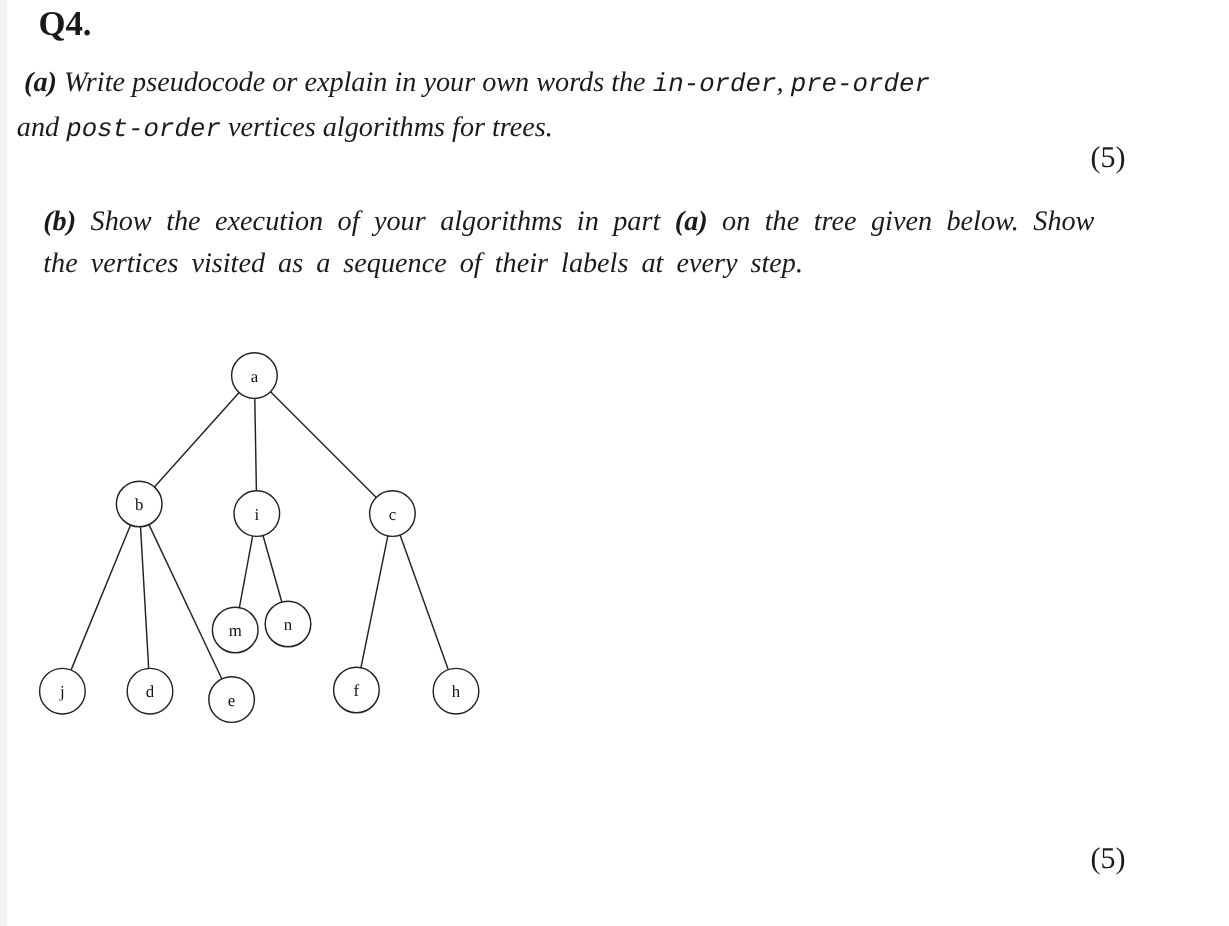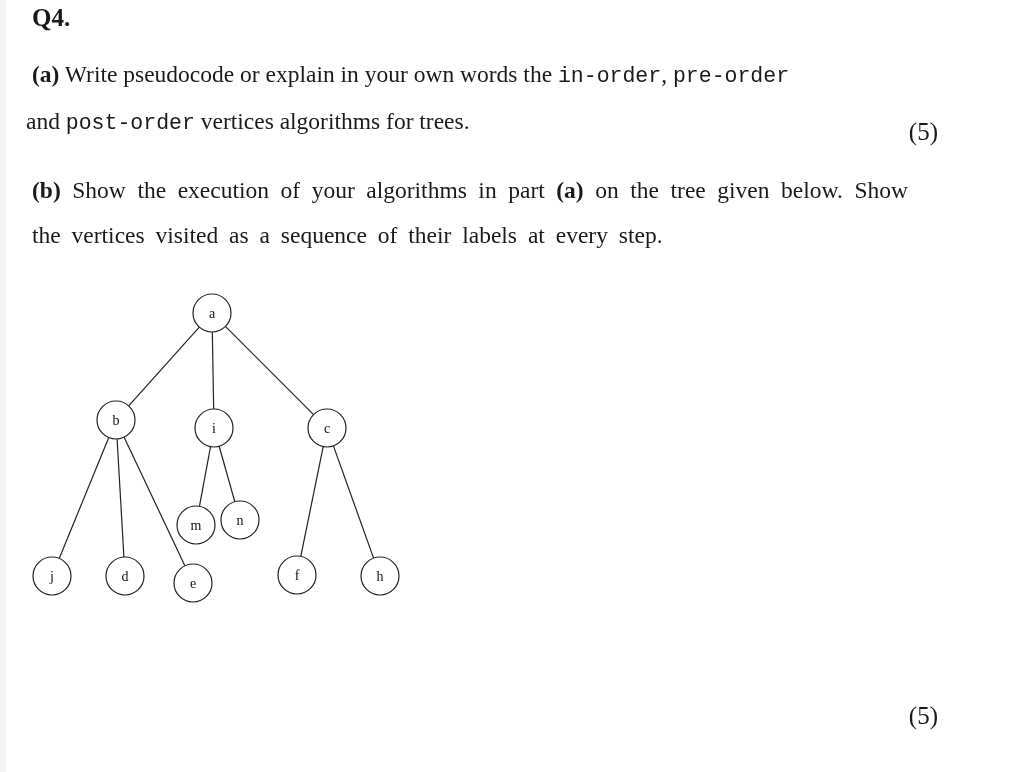--- a/index.html
+++ b/index.html
@@ -8,7 +8,7 @@
     font-family: "DejaVu Serif", "Liberation Serif", serif; color:#1a1a1a;
   }
   .leftedge { position:absolute; left:0; top:0; width:6px; height:772px; background:#f4f4f4; }
-  .qtitle { position:absolute; left:32px; top:4px; font-weight:bold; font-size:25px; font-family:"Liberation Serif", serif; }
+  .qtitle { position:absolute; left:32px; top:4px; font-weight:bold; font-size:29px; font-family:"Liberation Serif", serif; }
   .para { position:absolute; left:32px; font-size:23.5px; line-height:45px; font-family:"Liberation Serif", serif; }
   .para b { font-weight:bold; }
   .mono { font-family:"Liberation Mono","DejaVu Sans Mono", monospace; font-size:21.5px; }

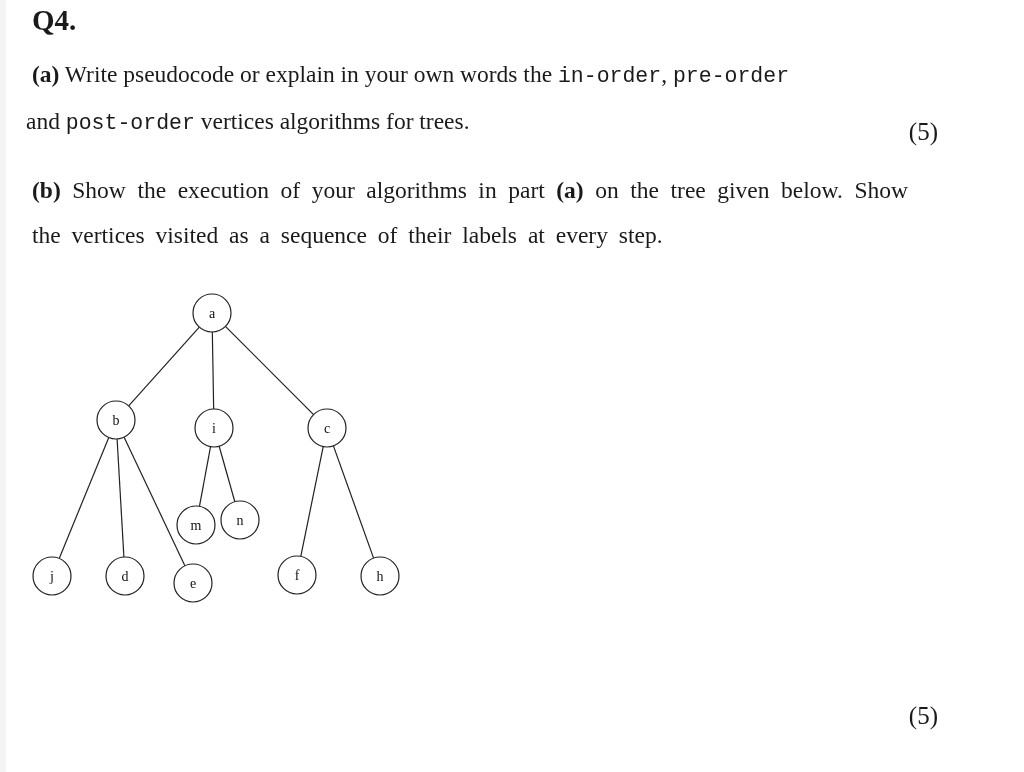--- a/index.html
+++ b/index.html
@@ -9,7 +9,7 @@
   }
   .leftedge { position:absolute; left:0; top:0; width:6px; height:772px; background:#f4f4f4; }
   .qtitle { position:absolute; left:32px; top:4px; font-weight:bold; font-size:29px; font-family:"Liberation Serif", serif; }
-  .para { position:absolute; left:32px; font-size:23.5px; line-height:45px; font-family:"Liberation Serif", serif; }
+  .para { position:absolute; left:20px; font-size:23.5px; line-height:35px; font-family:"Liberation Serif", serif;font-style:italic; }
   .para b { font-weight:bold; }
   .mono { font-family:"Liberation Mono","DejaVu Sans Mono", monospace; font-size:21.5px; }
   .pa { top:52px; width:880px; }

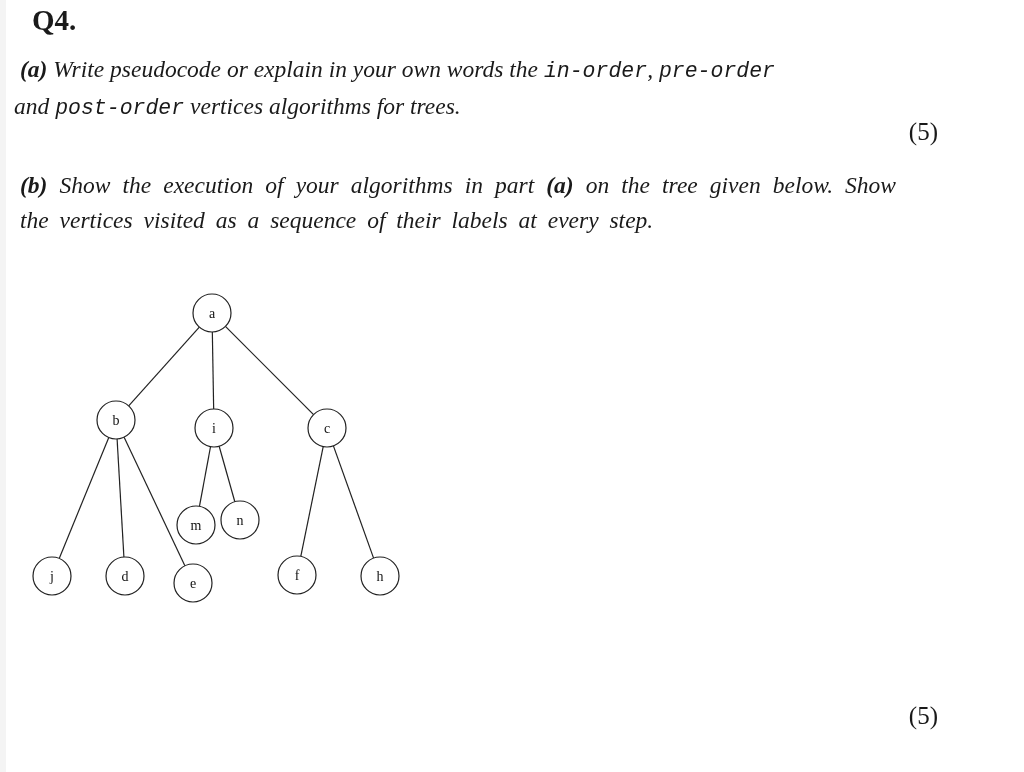--- a/index.html
+++ b/index.html
@@ -13,7 +13,7 @@
   .para b { font-weight:bold; }
   .mono { font-family:"Liberation Mono","DejaVu Sans Mono", monospace; font-size:21.5px; }
   .pa { top:52px; width:880px; }
-  .pb { top:168px; width:876px; text-align:justify; text-align-last:left; word-spacing:5px; }
+  .pb { top:168px; width:876px; text-align:justify; text-align-last:left; word-spacing:5px;margin-left:16px; }
   .marks { position:absolute; right:86px; font-size:25px; font-family:"Liberation Serif", serif; }
   .m1 { top:118px; }
   .m2 { top:702px; }

